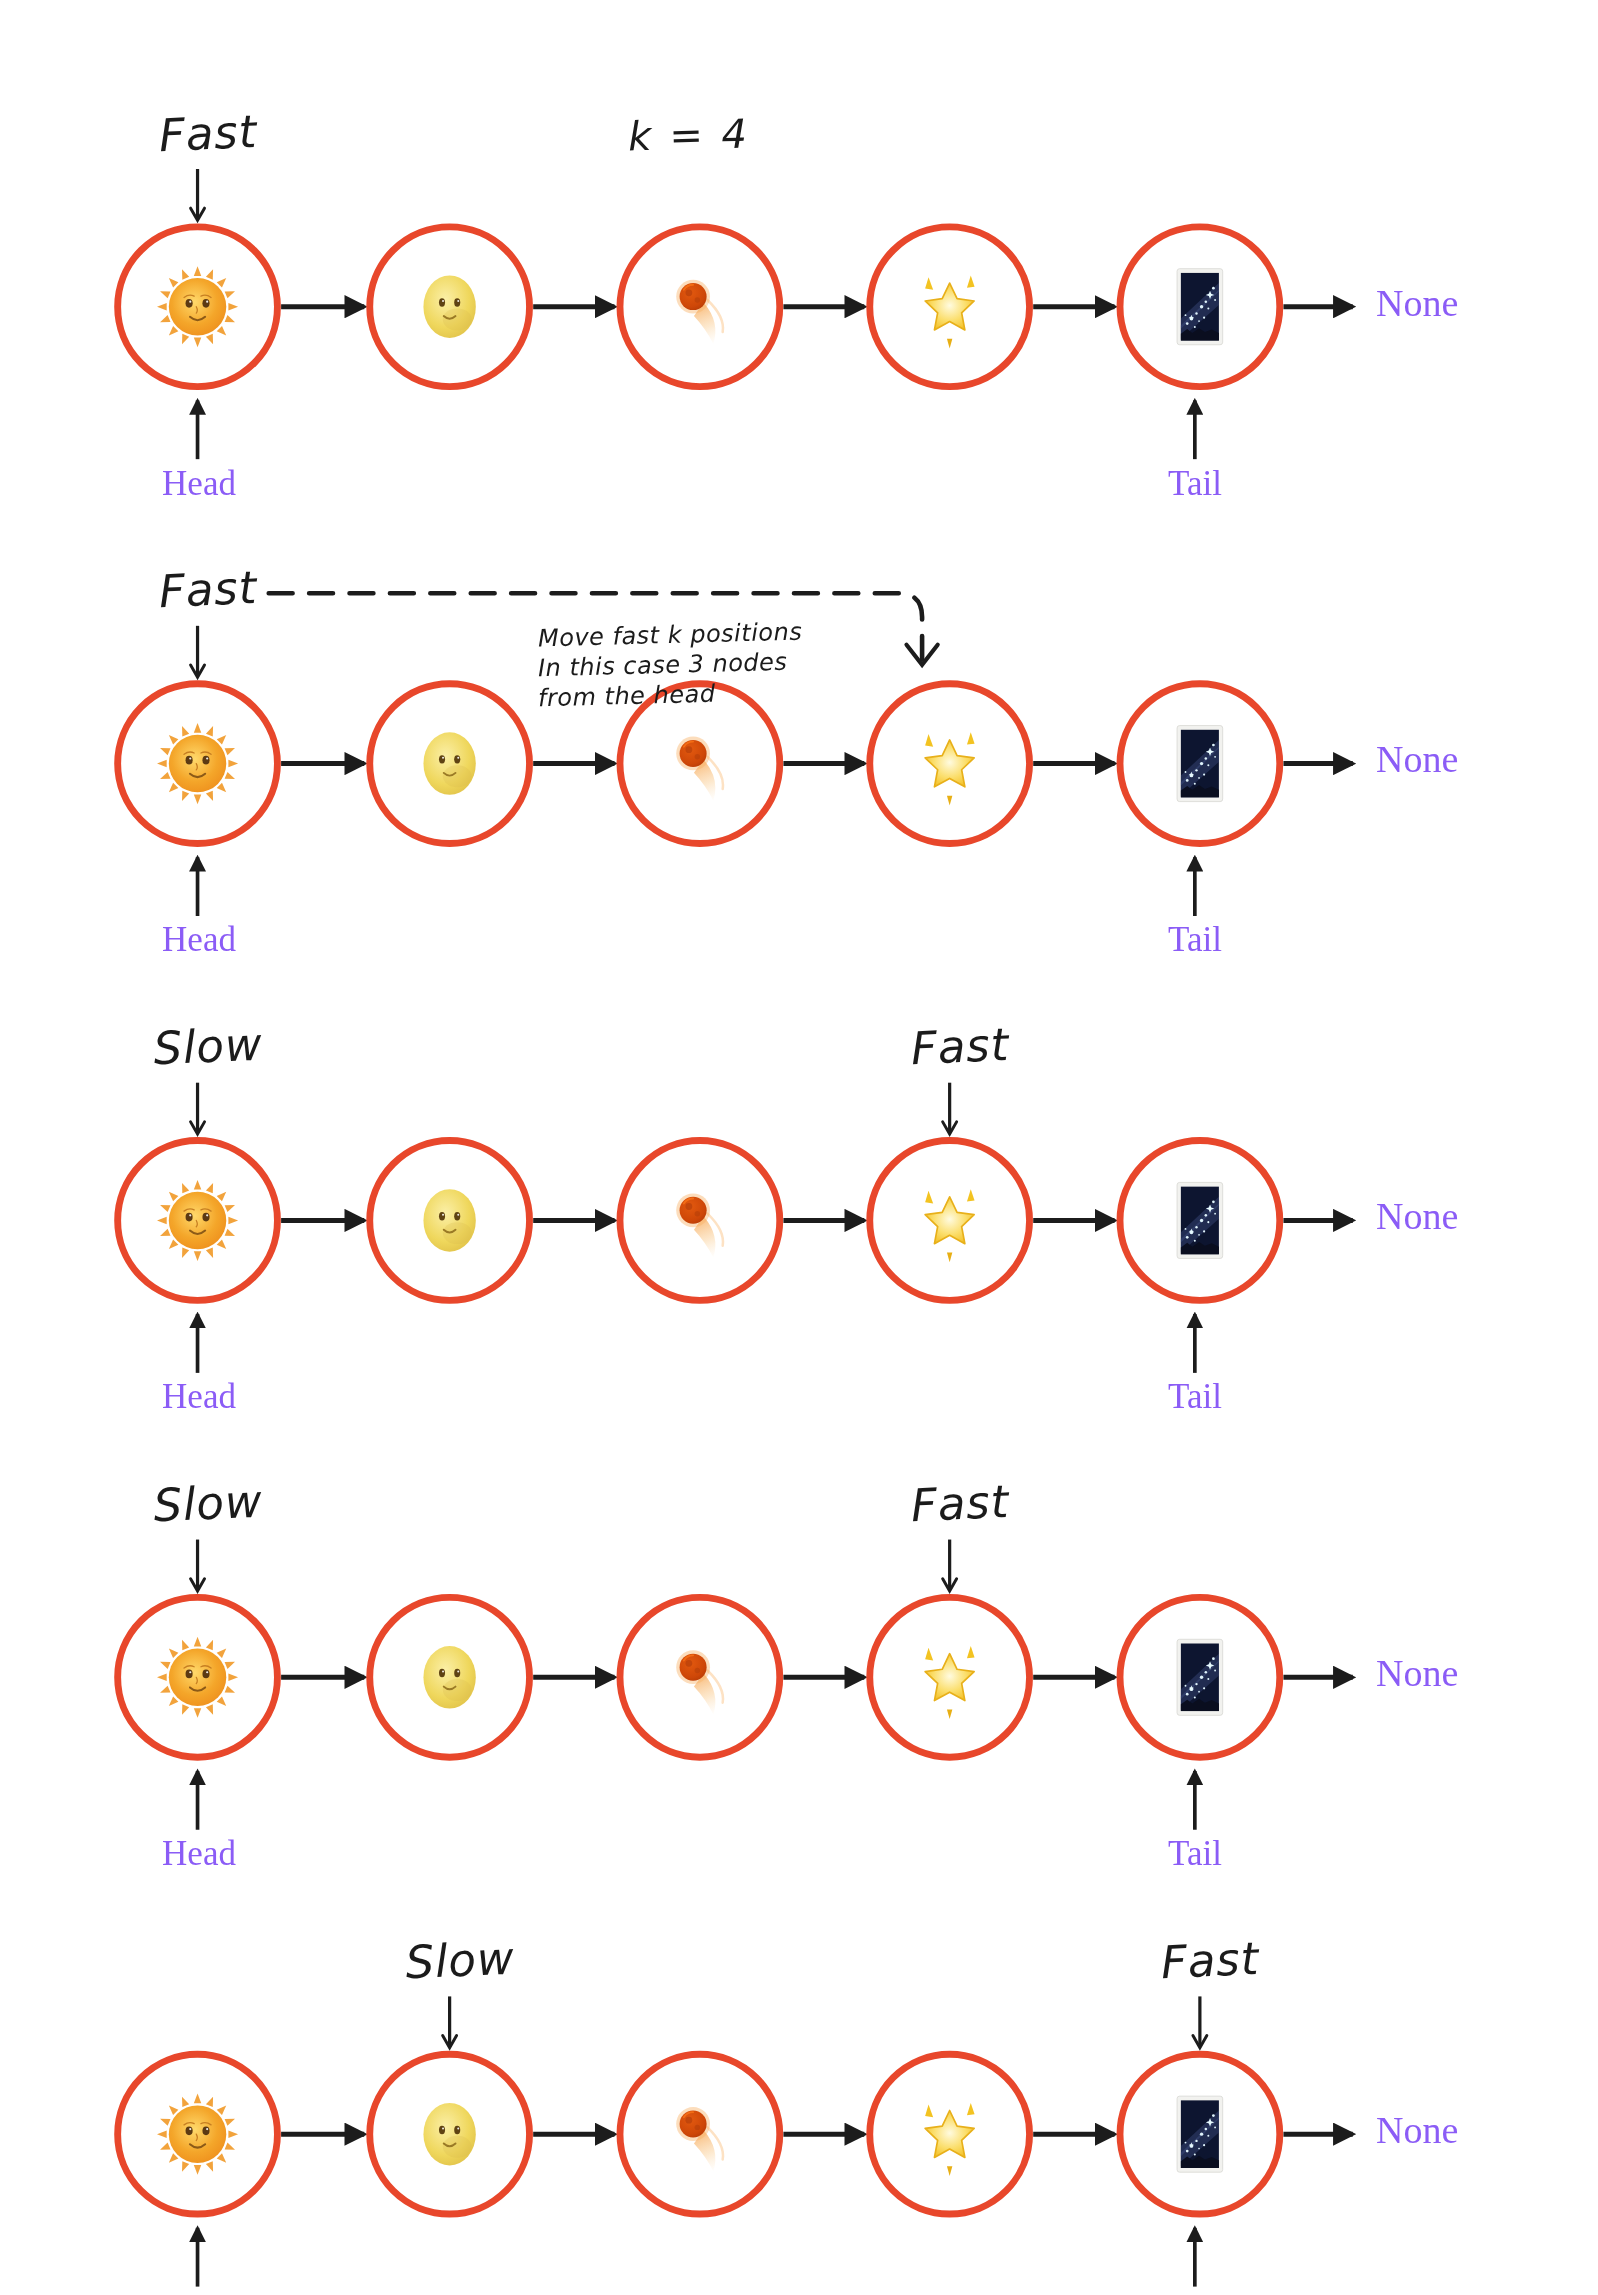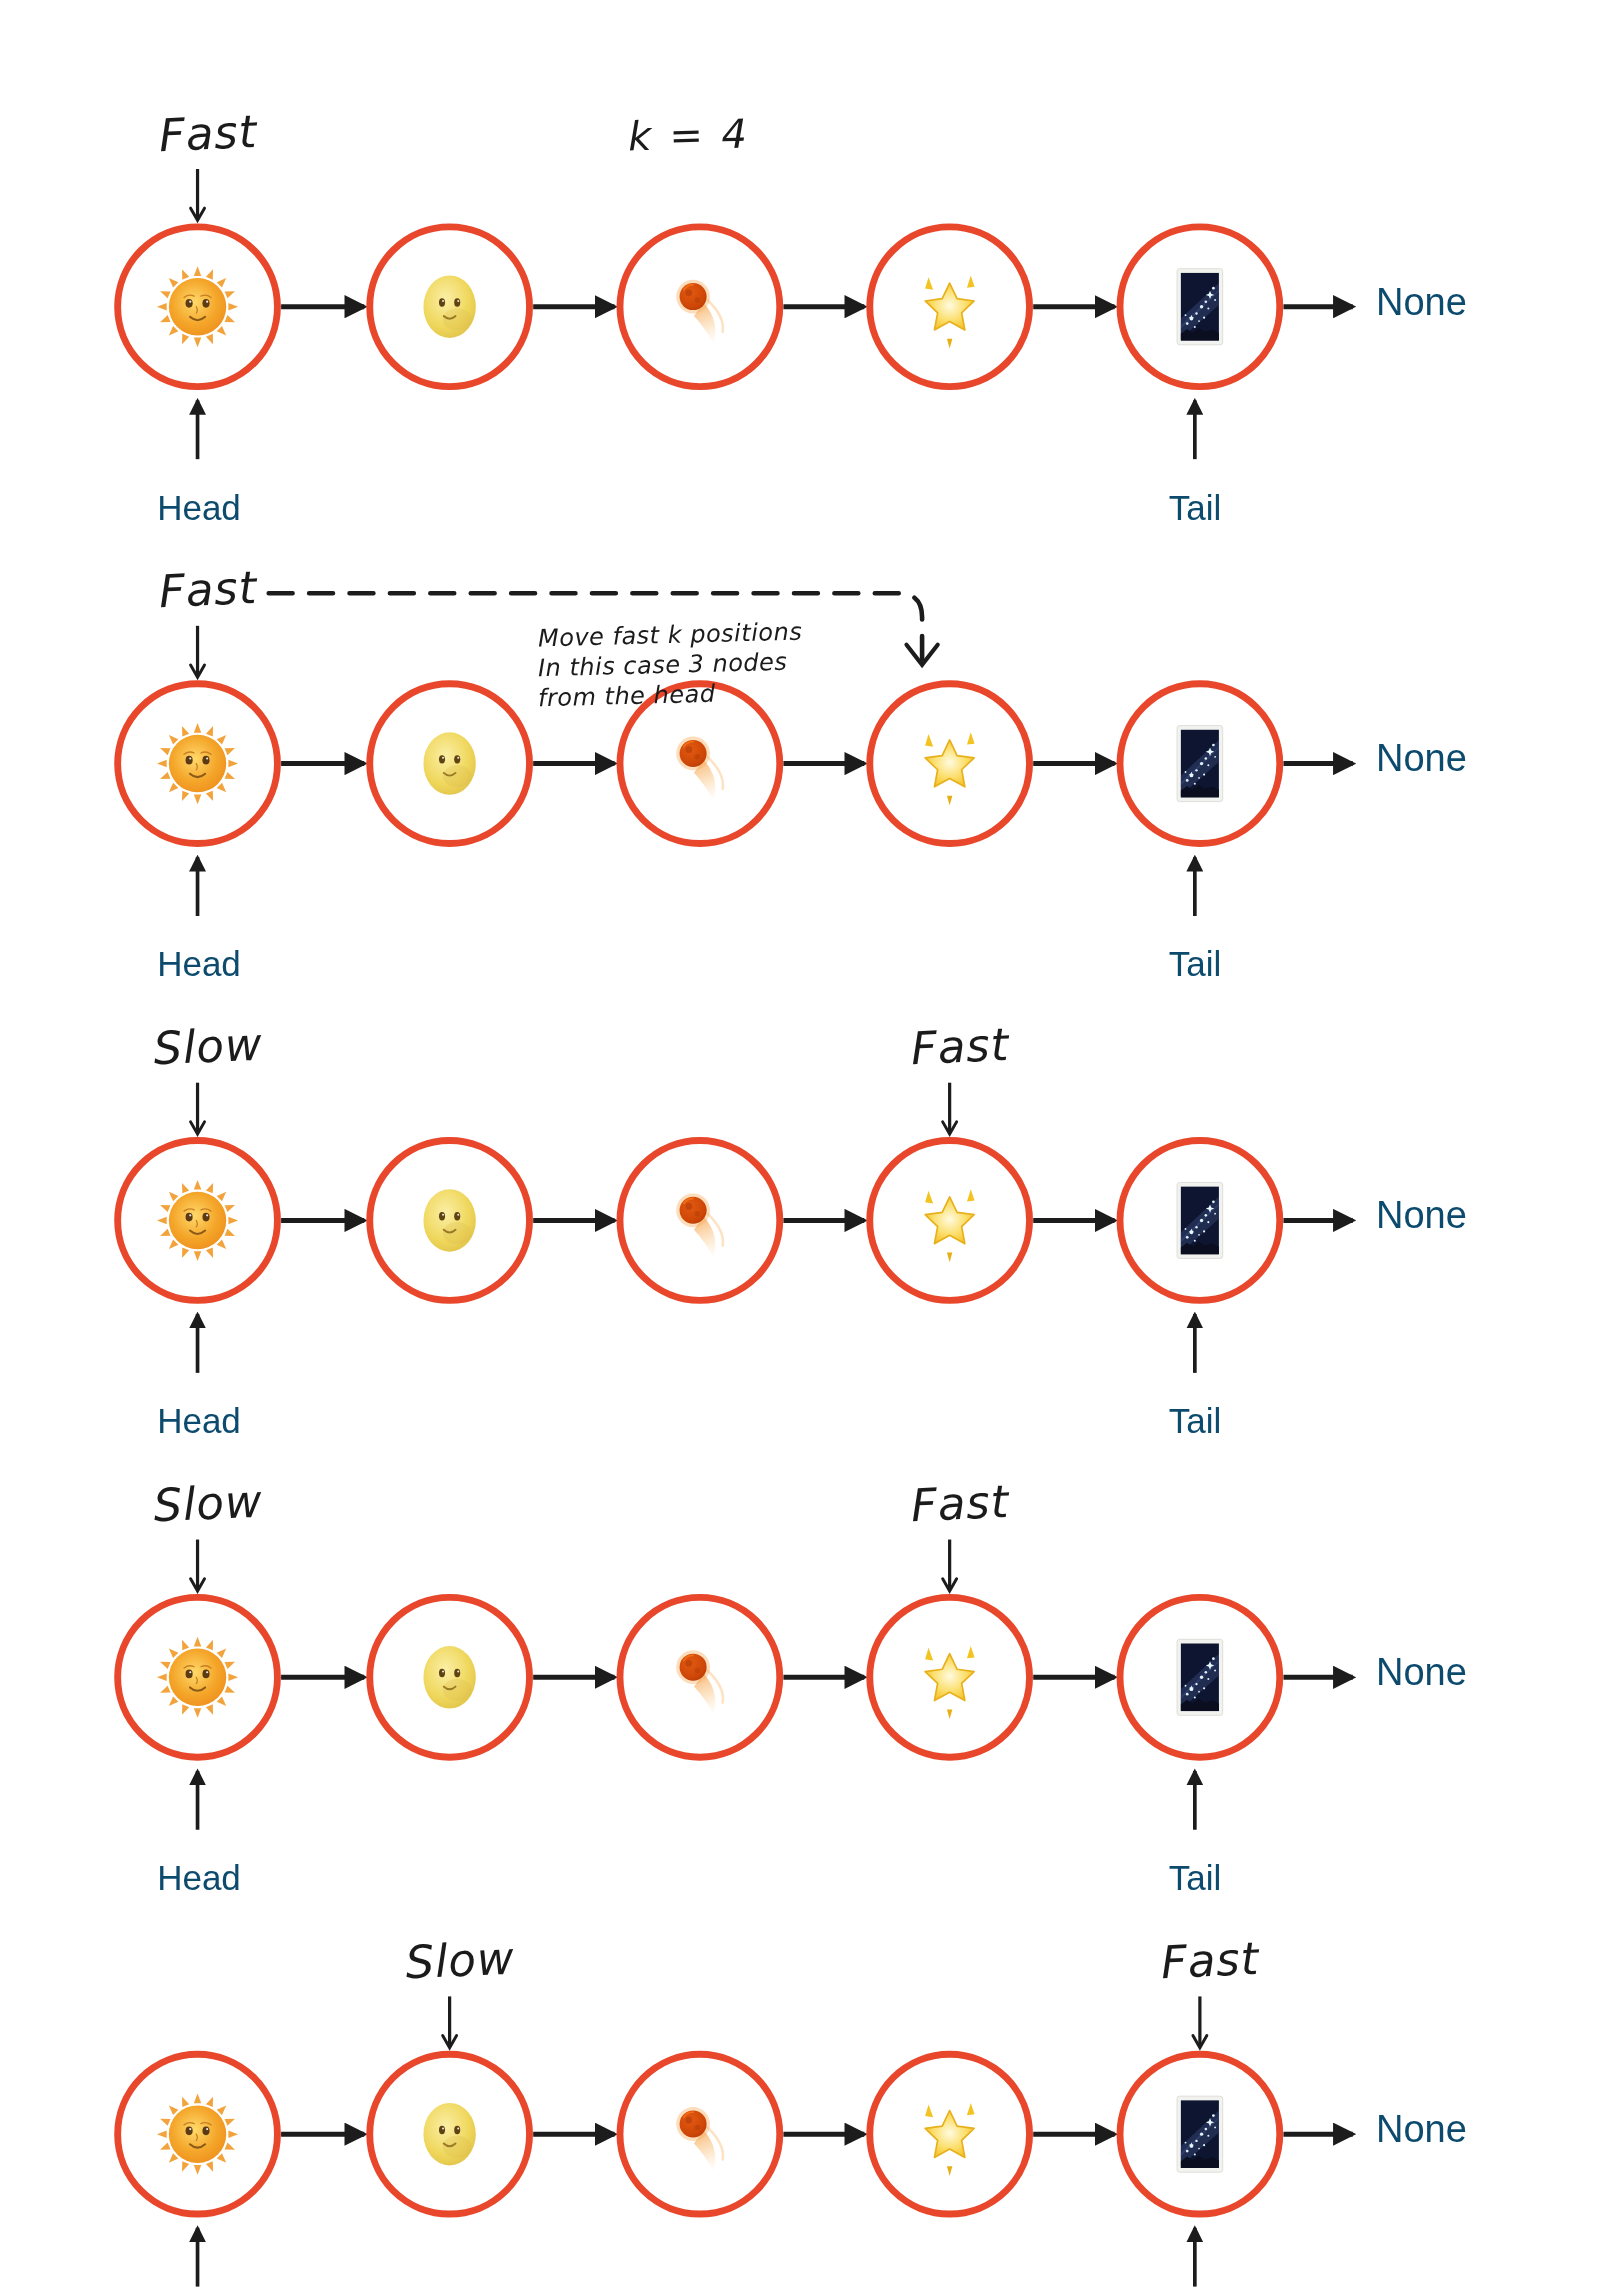--- a/index.html
+++ b/index.html
@@ -8,7 +8,7 @@
   #scene{position:absolute;left:0;top:0;}
   #overlay{position:absolute;left:0;top:0;width:100%;height:100%;}
   .abs{position:absolute;white-space:nowrap;}
-  .sans{font-family:Liberation Sans, sans-serif;color:#0c4a6e;}
+  .sans{font-family:Liberation Serif, serif;color:#8b5cf6;}
   .hw{font-family:"DejaVu Sans",sans-serif;font-style:italic;color:#1b1b1b;letter-spacing:0.9px;}
   .center{transform:translateX(-50%) rotate(-2.5deg);}
   .sans.center{transform:translateX(-50%);margin-top:24px;}

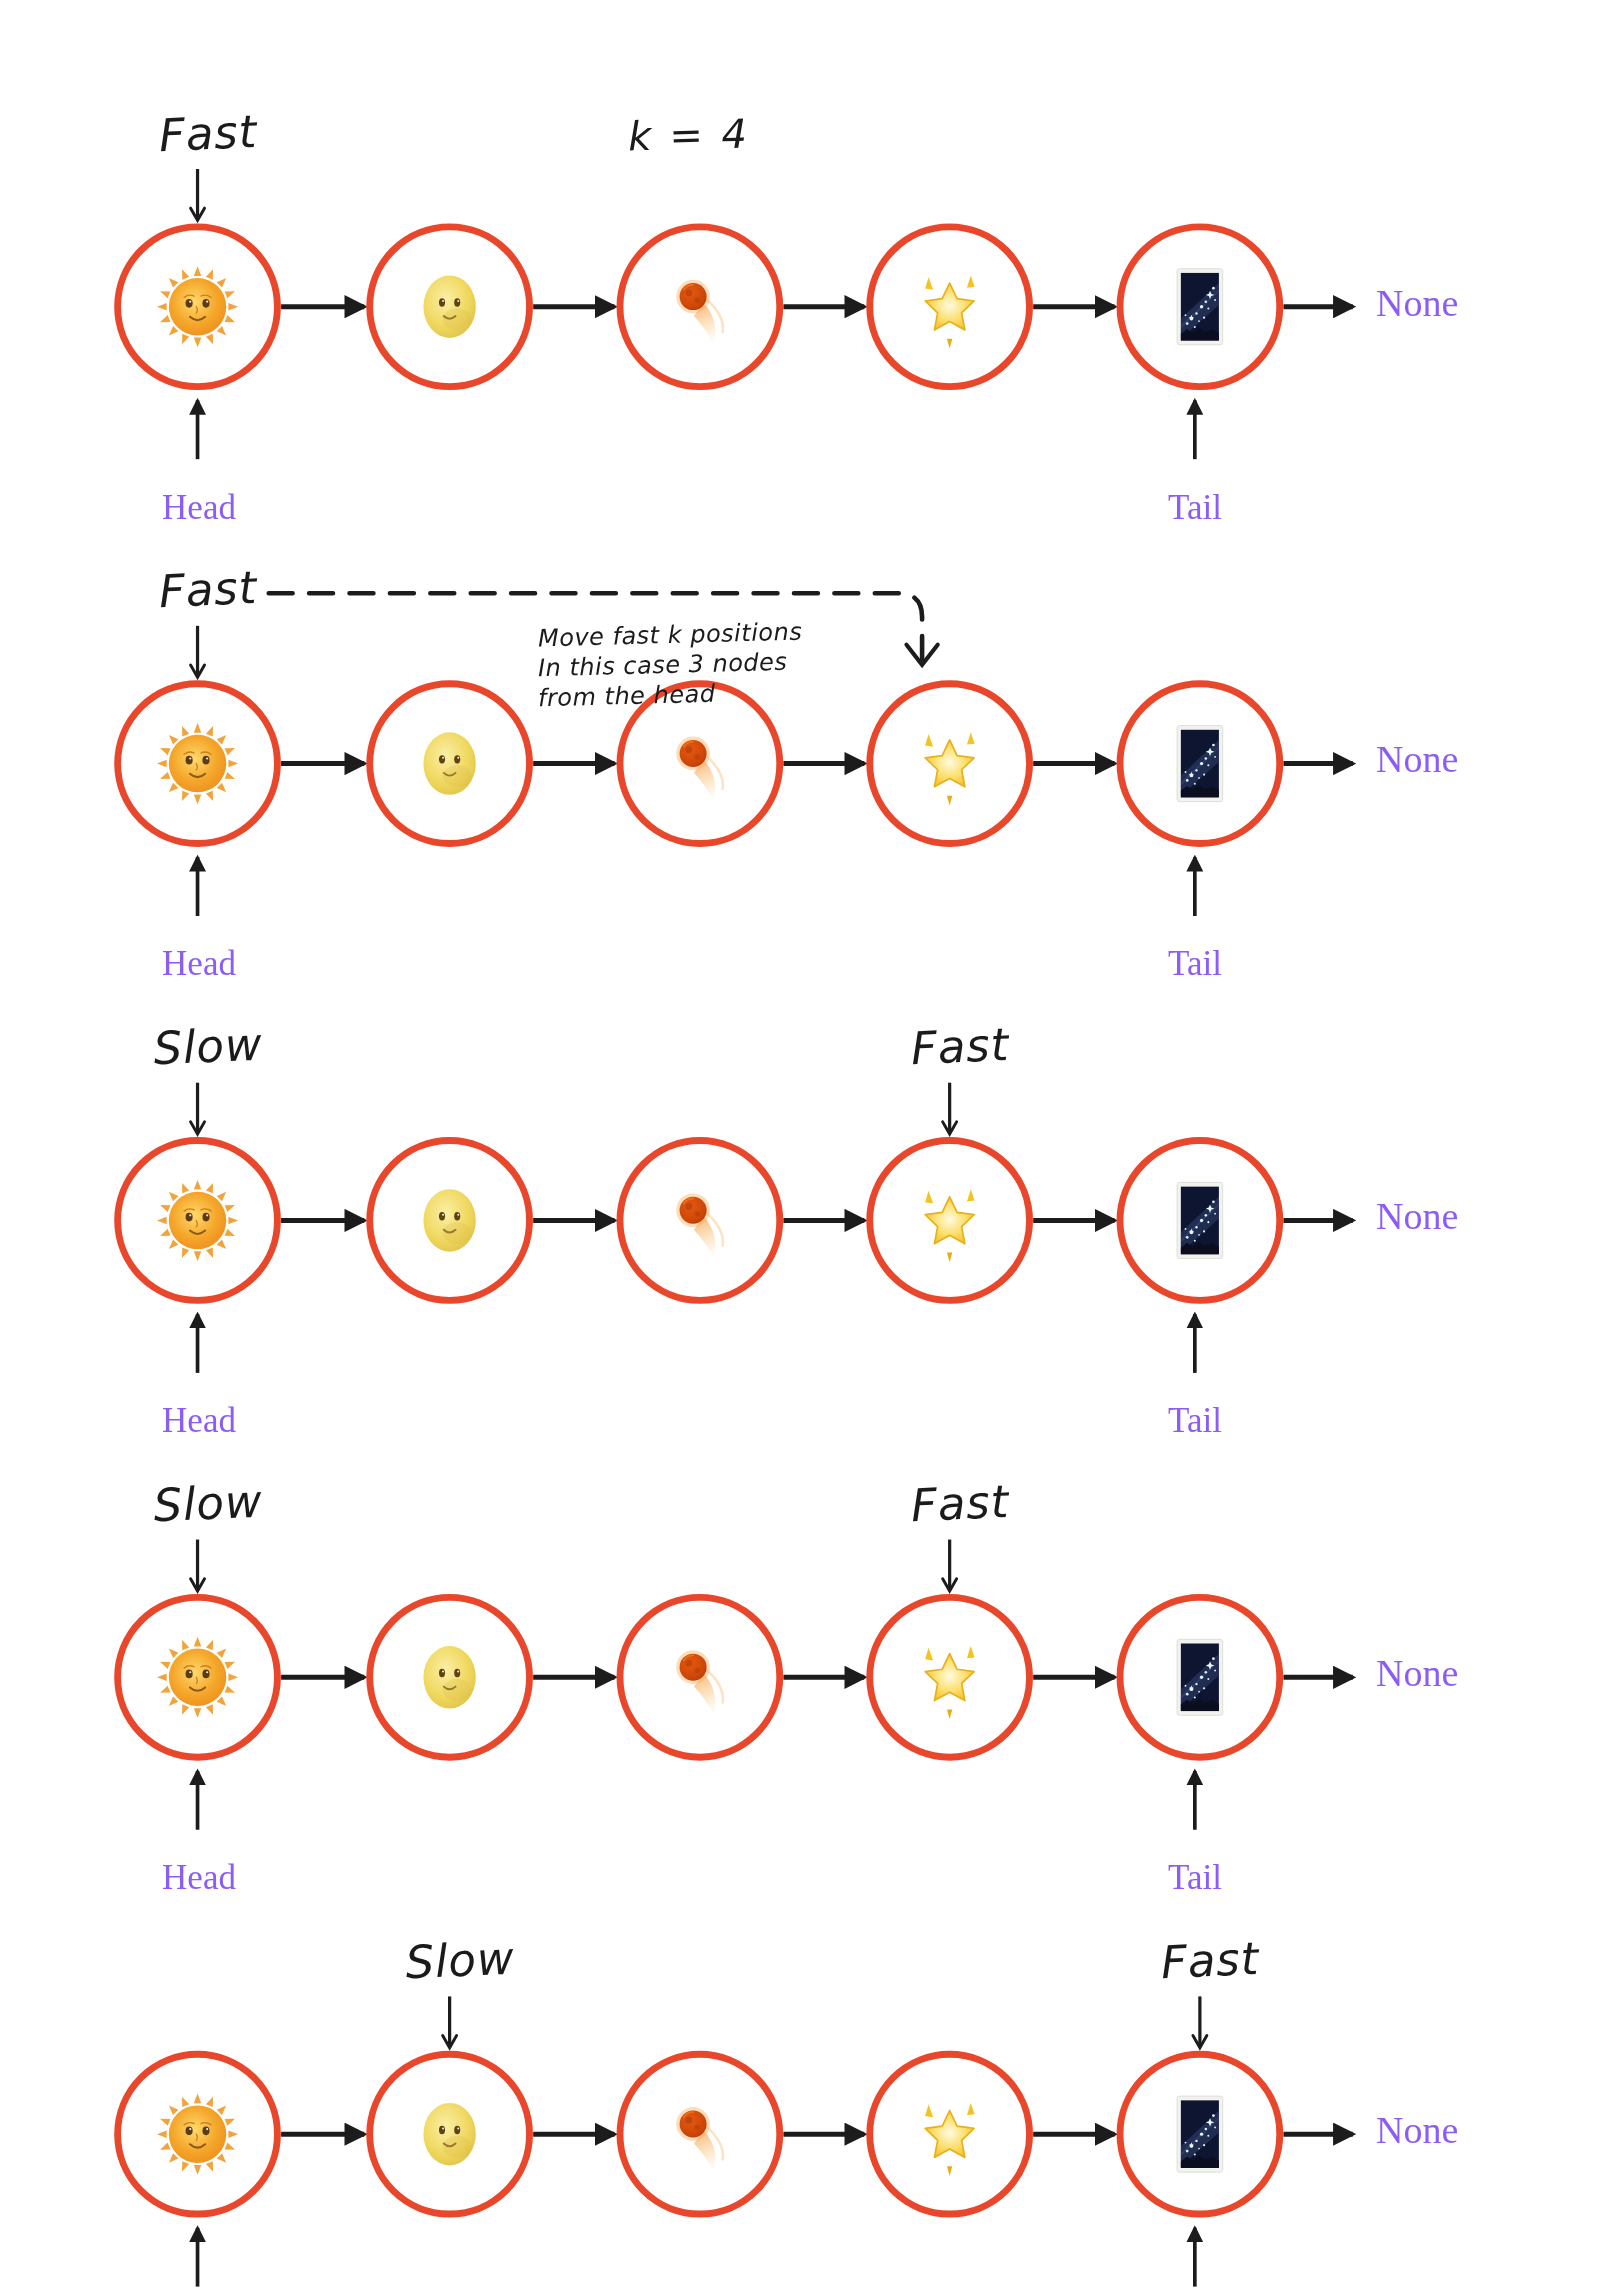--- a/index.html
+++ b/index.html
@@ -11,7 +11,7 @@
   .sans{font-family:Liberation Serif, serif;color:#8b5cf6;}
   .hw{font-family:"DejaVu Sans",sans-serif;font-style:italic;color:#1b1b1b;letter-spacing:0.9px;}
   .center{transform:translateX(-50%) rotate(-2.5deg);}
-  .sans.center{transform:translateX(-50%);margin-top:24px;}
+  .sans.center{transform:translateX(-50%);}
   .hw-left{transform:rotate(-1.5deg);}
   .pointer{font-size:45px;}
   .note-line{font-size:24px;letter-spacing:0.5px;}

